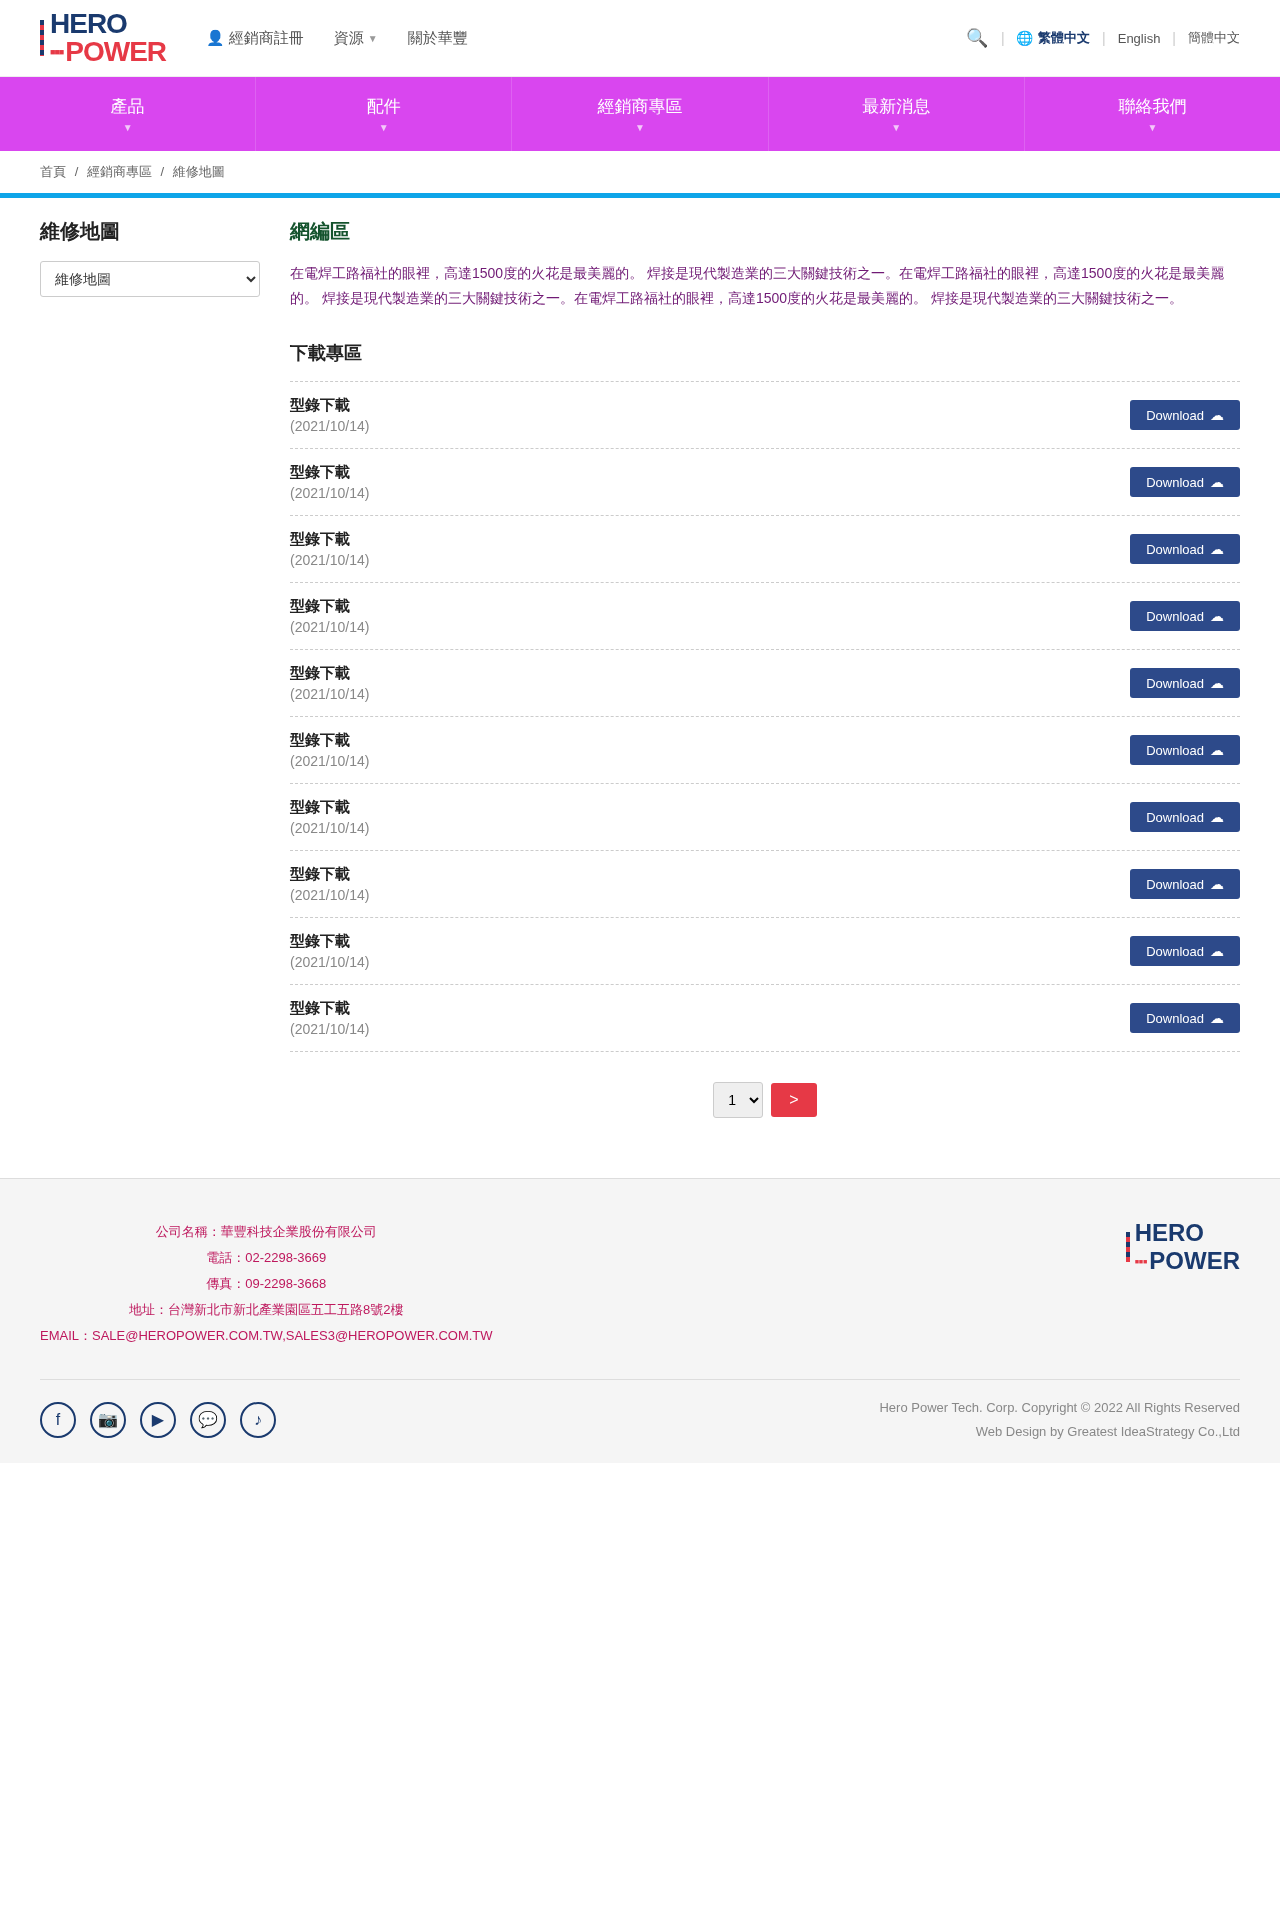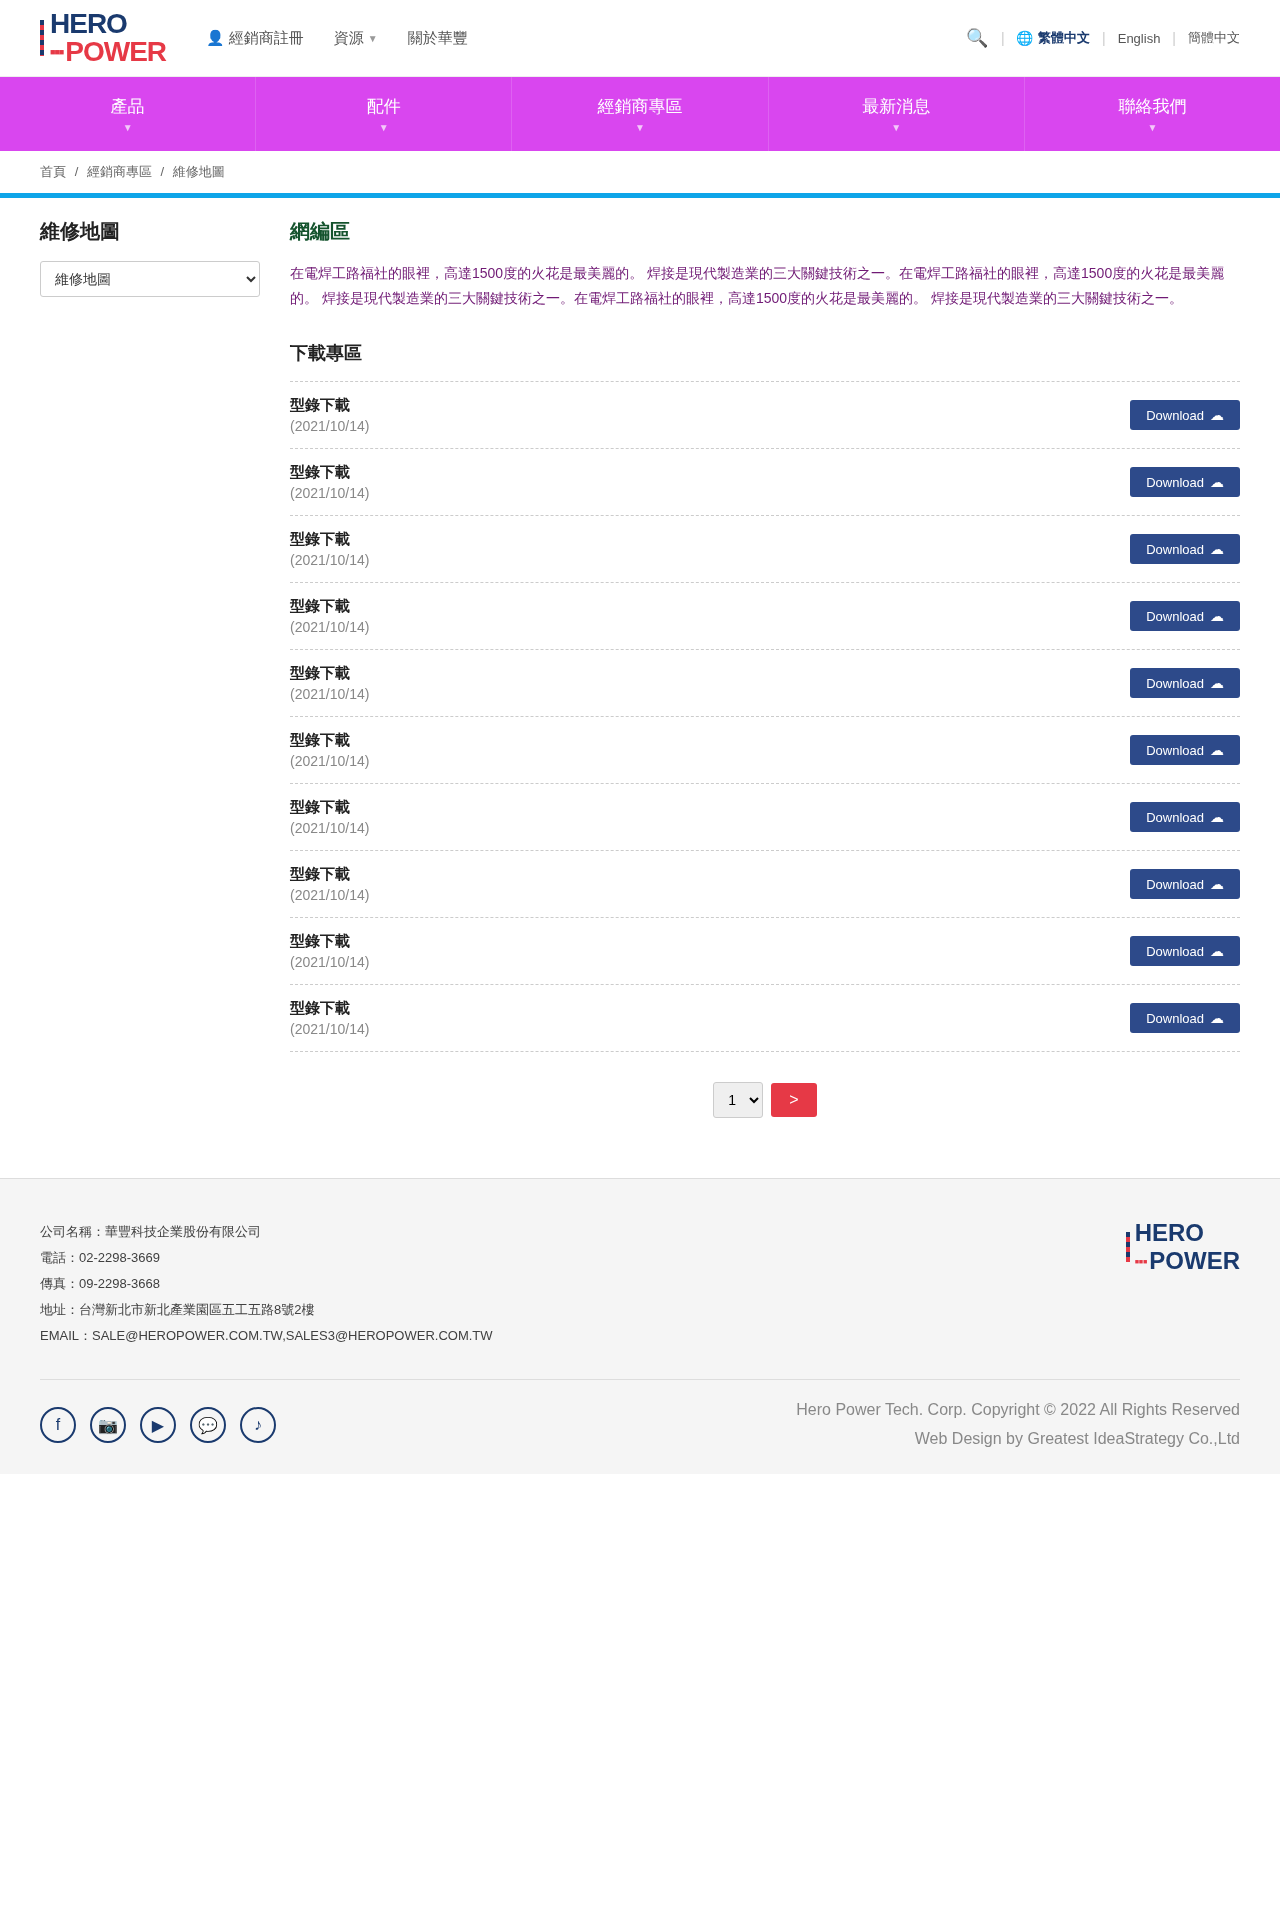--- a/index.html
+++ b/index.html
@@ -195,7 +195,7 @@
       align-items: flex-start;
       margin-bottom: 30px;
     }
-    .footer-info { font-size: 13px; color: #404040; line-height: 2; }
+    .footer-info { font-size: 13px; color: #be185d; line-height: 2; text-align: center; }
     .footer-logo-area { display: flex; align-items: center; }
     .footer-logo {
       font-size: 24px;

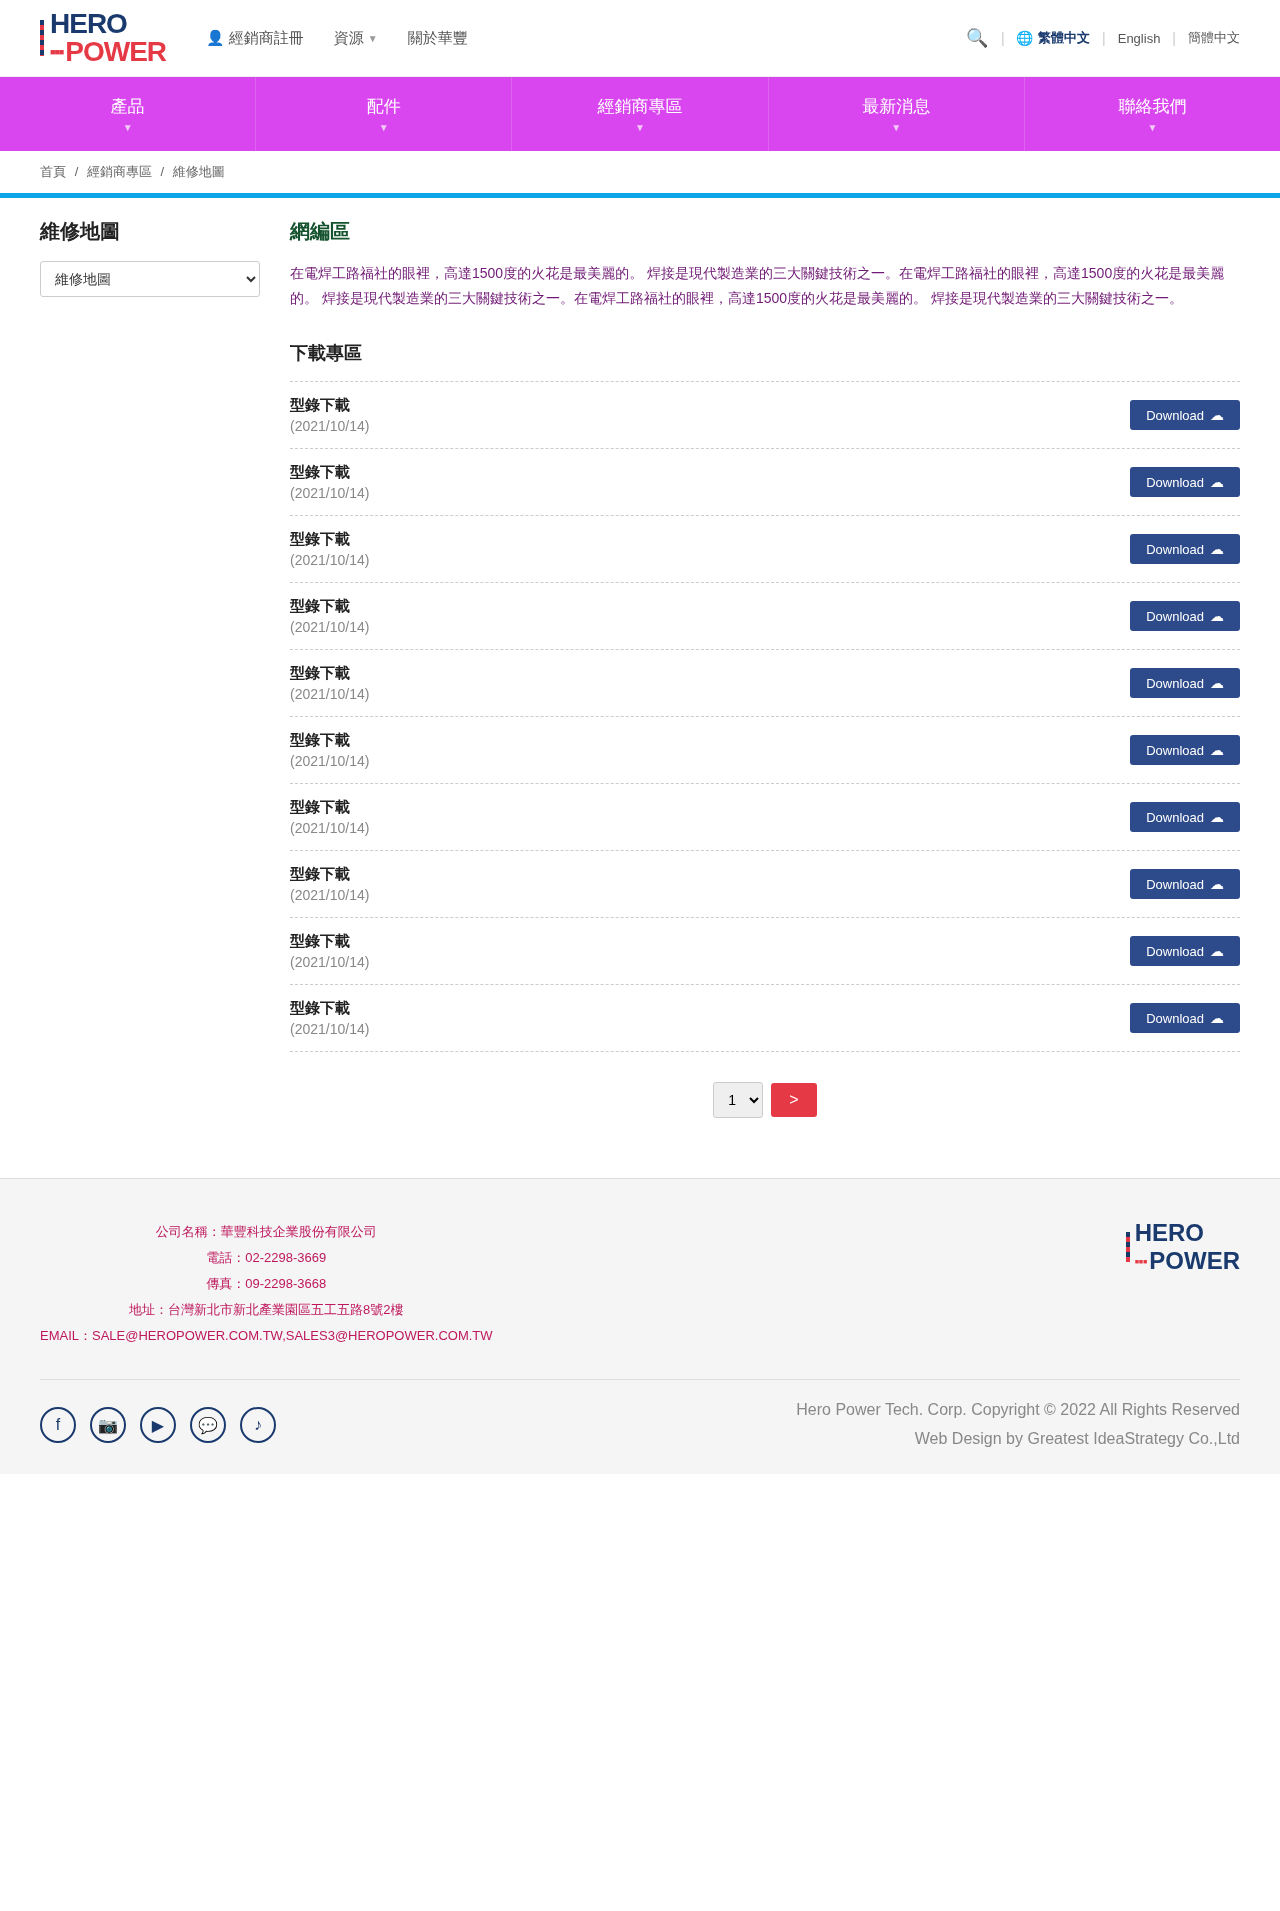--- a/index.html
+++ b/index.html
@@ -228,7 +228,7 @@
       text-decoration: none;
     }
 
-    .footer-copyright { font-size: 16px; color: #888; text-align: right; line-height: 1.8; }
+    .footer-copyright { font-size: 13px; color: #888; text-align: right; line-height: 1.8; }
   </style>
 </head>
 <body>

